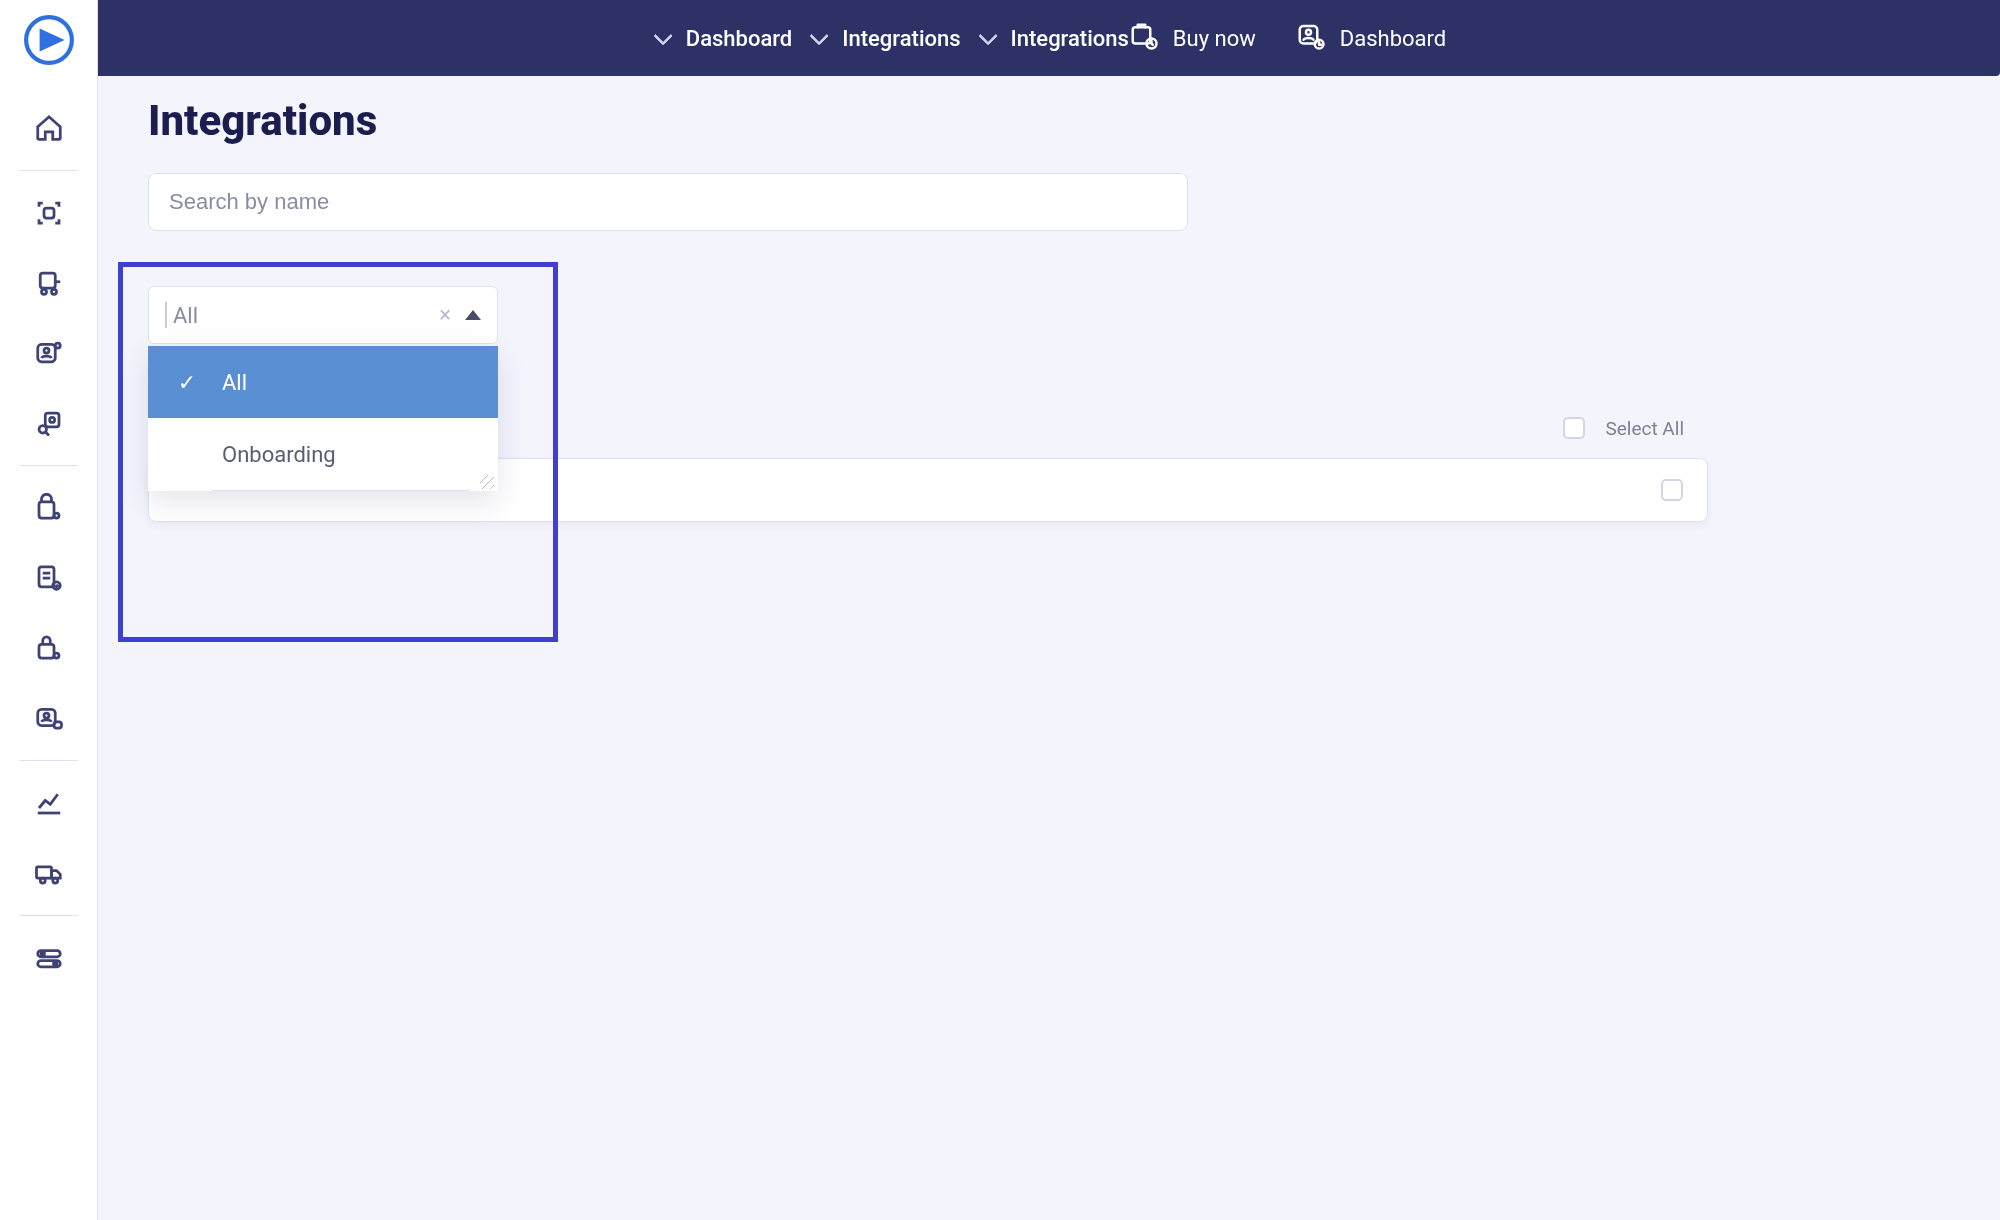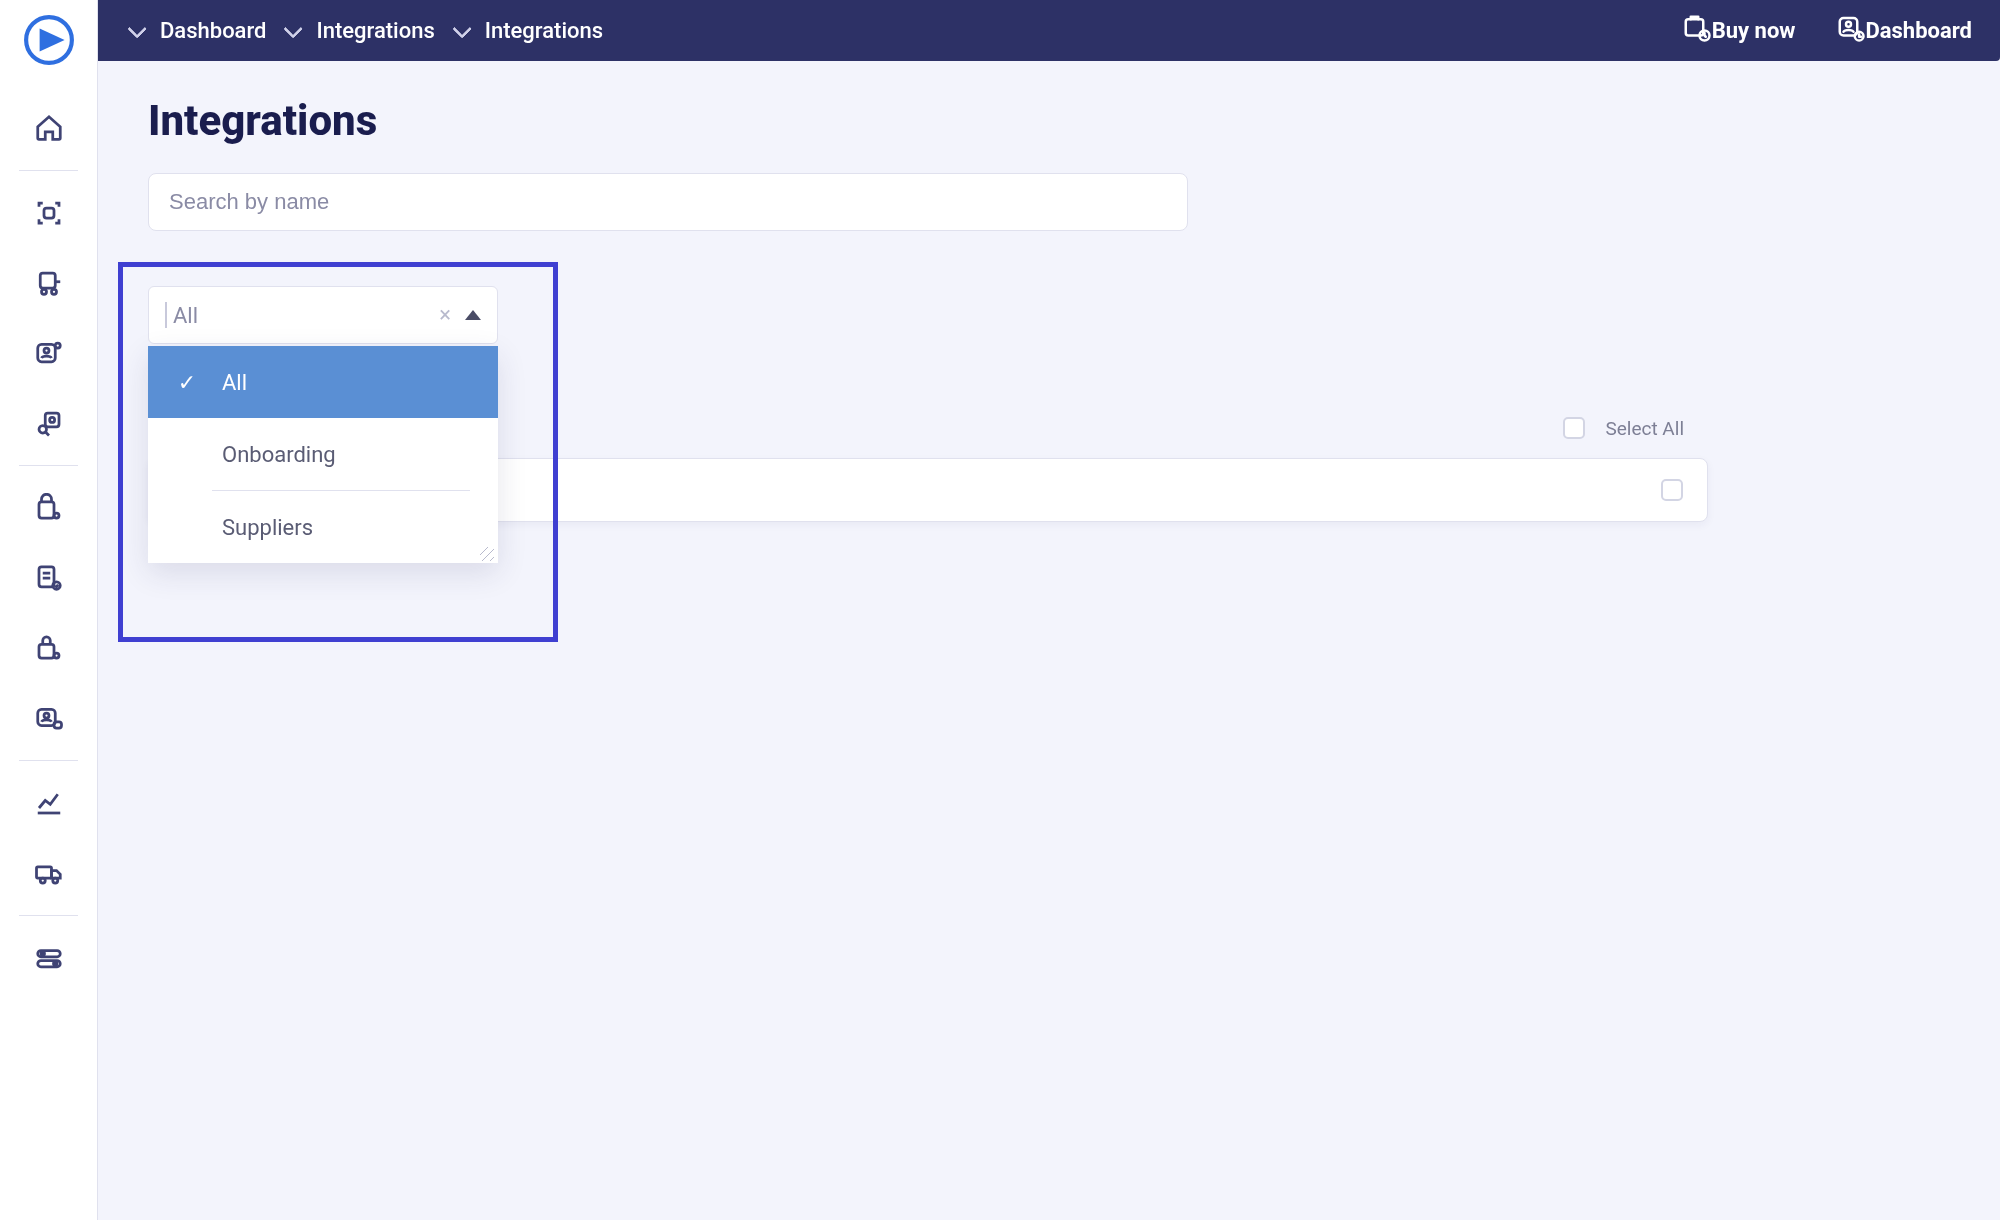--- a/index.html
+++ b/index.html
@@ -33,14 +33,14 @@
   .topbar {
     position: absolute;
     top: 0; left: 98px; right: 0;
-    height: 61px;
+    height: 76px;
     background: var(--navy);
     display: flex;
     align-items: center;
     color: var(--white);
     font-size: 22px;
     padding: 0 14px 0 30px;
-    justify-content: space-between;
+    justify-content: center;
     border-bottom-right-radius: 4px;
   }
   .breadcrumb { display:flex; align-items:center; gap: 18px; }

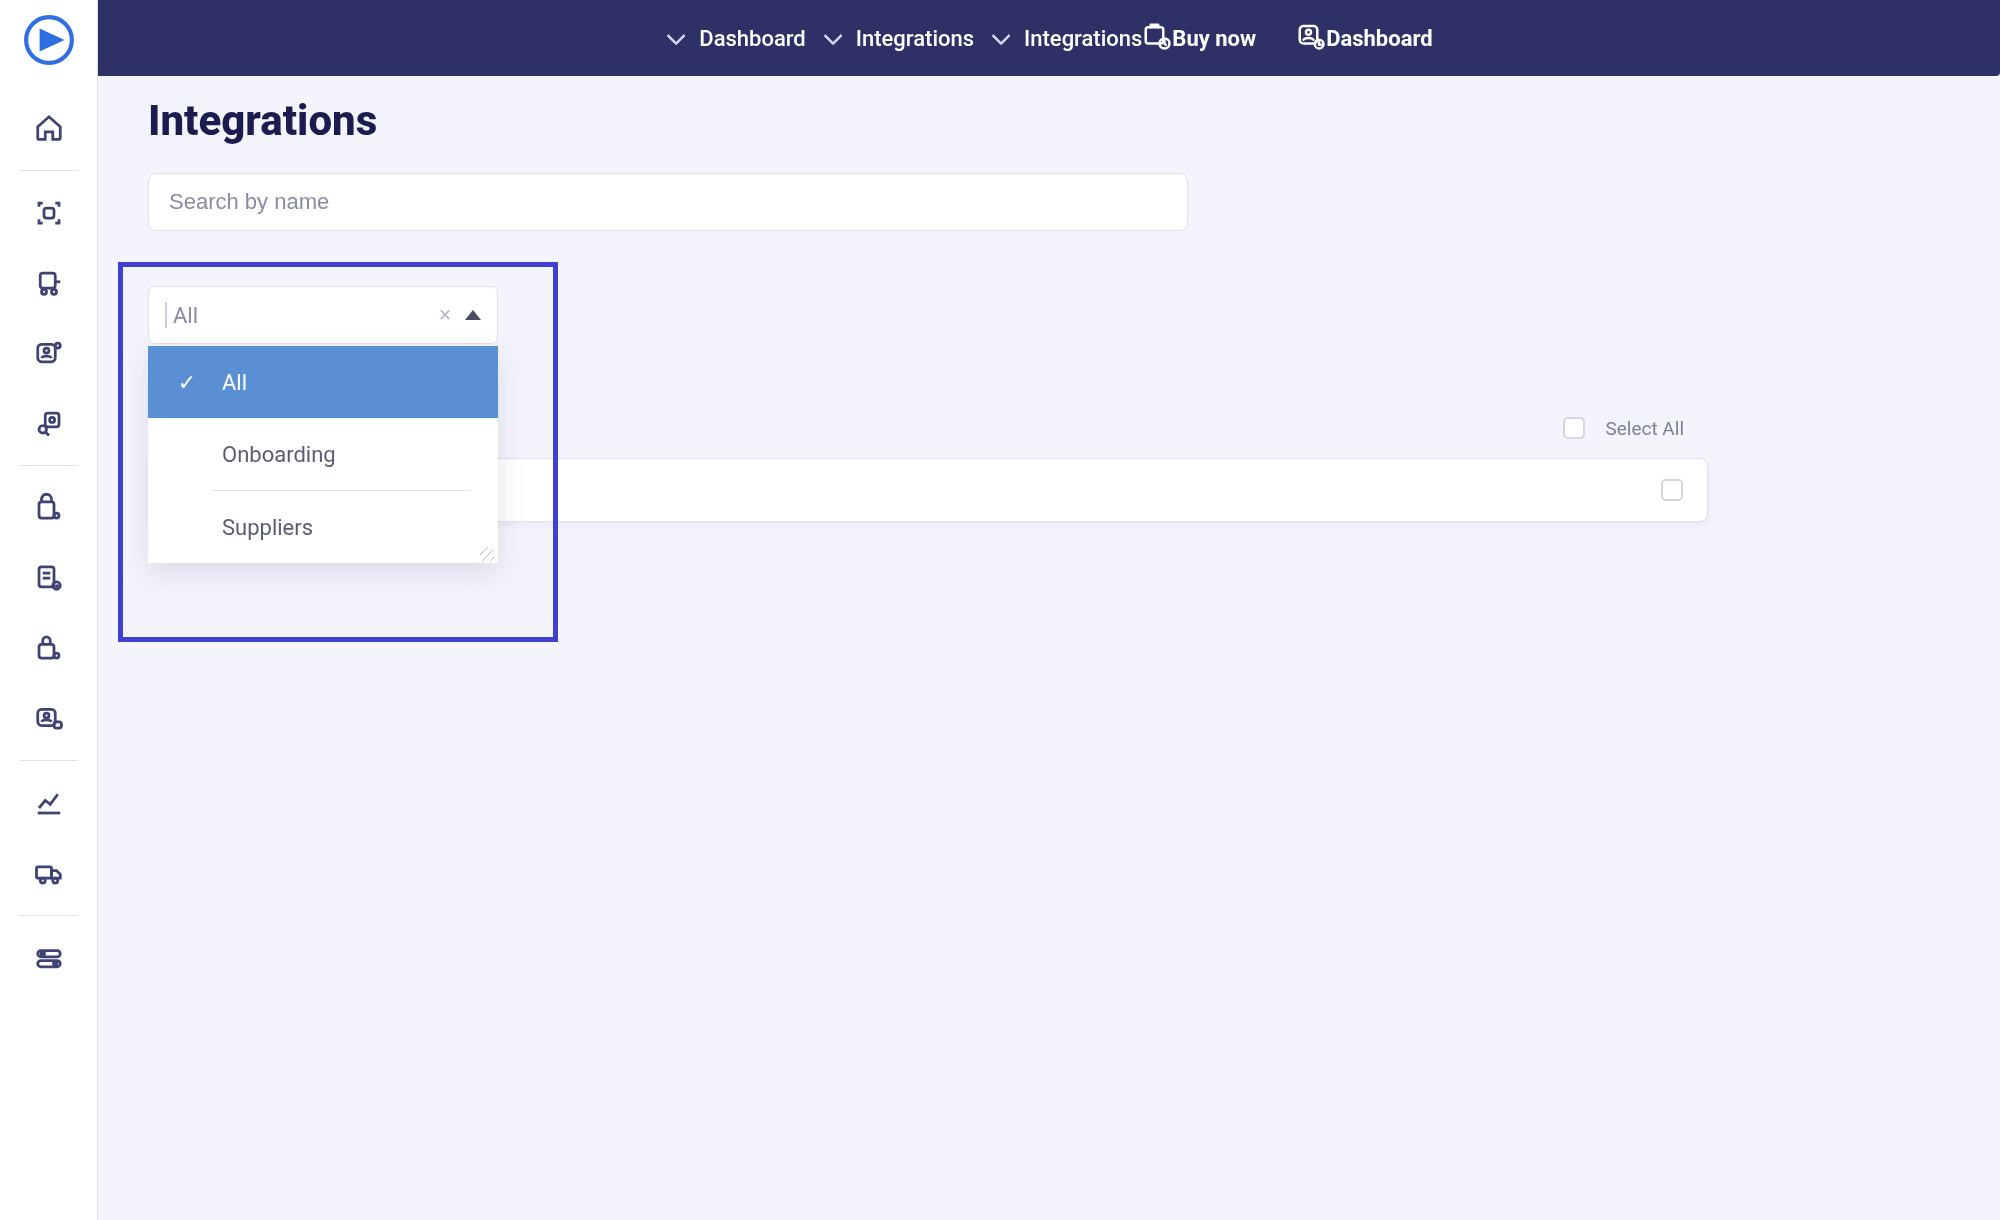--- a/index.html
+++ b/index.html
@@ -56,7 +56,7 @@
   .crumb-label { cursor: pointer; font-weight: 500; }
 
   .top-actions { display:flex; align-items:center; gap: 40px; padding-right: 14px; }
-  .top-action { display:flex; align-items:center; font-weight: 700; cursor:pointer; }
+  .top-action { display:flex; align-items:center; gap: 14px; font-weight: 400; cursor:pointer; }
   .top-action svg { width:30px; height:30px; }
 
   

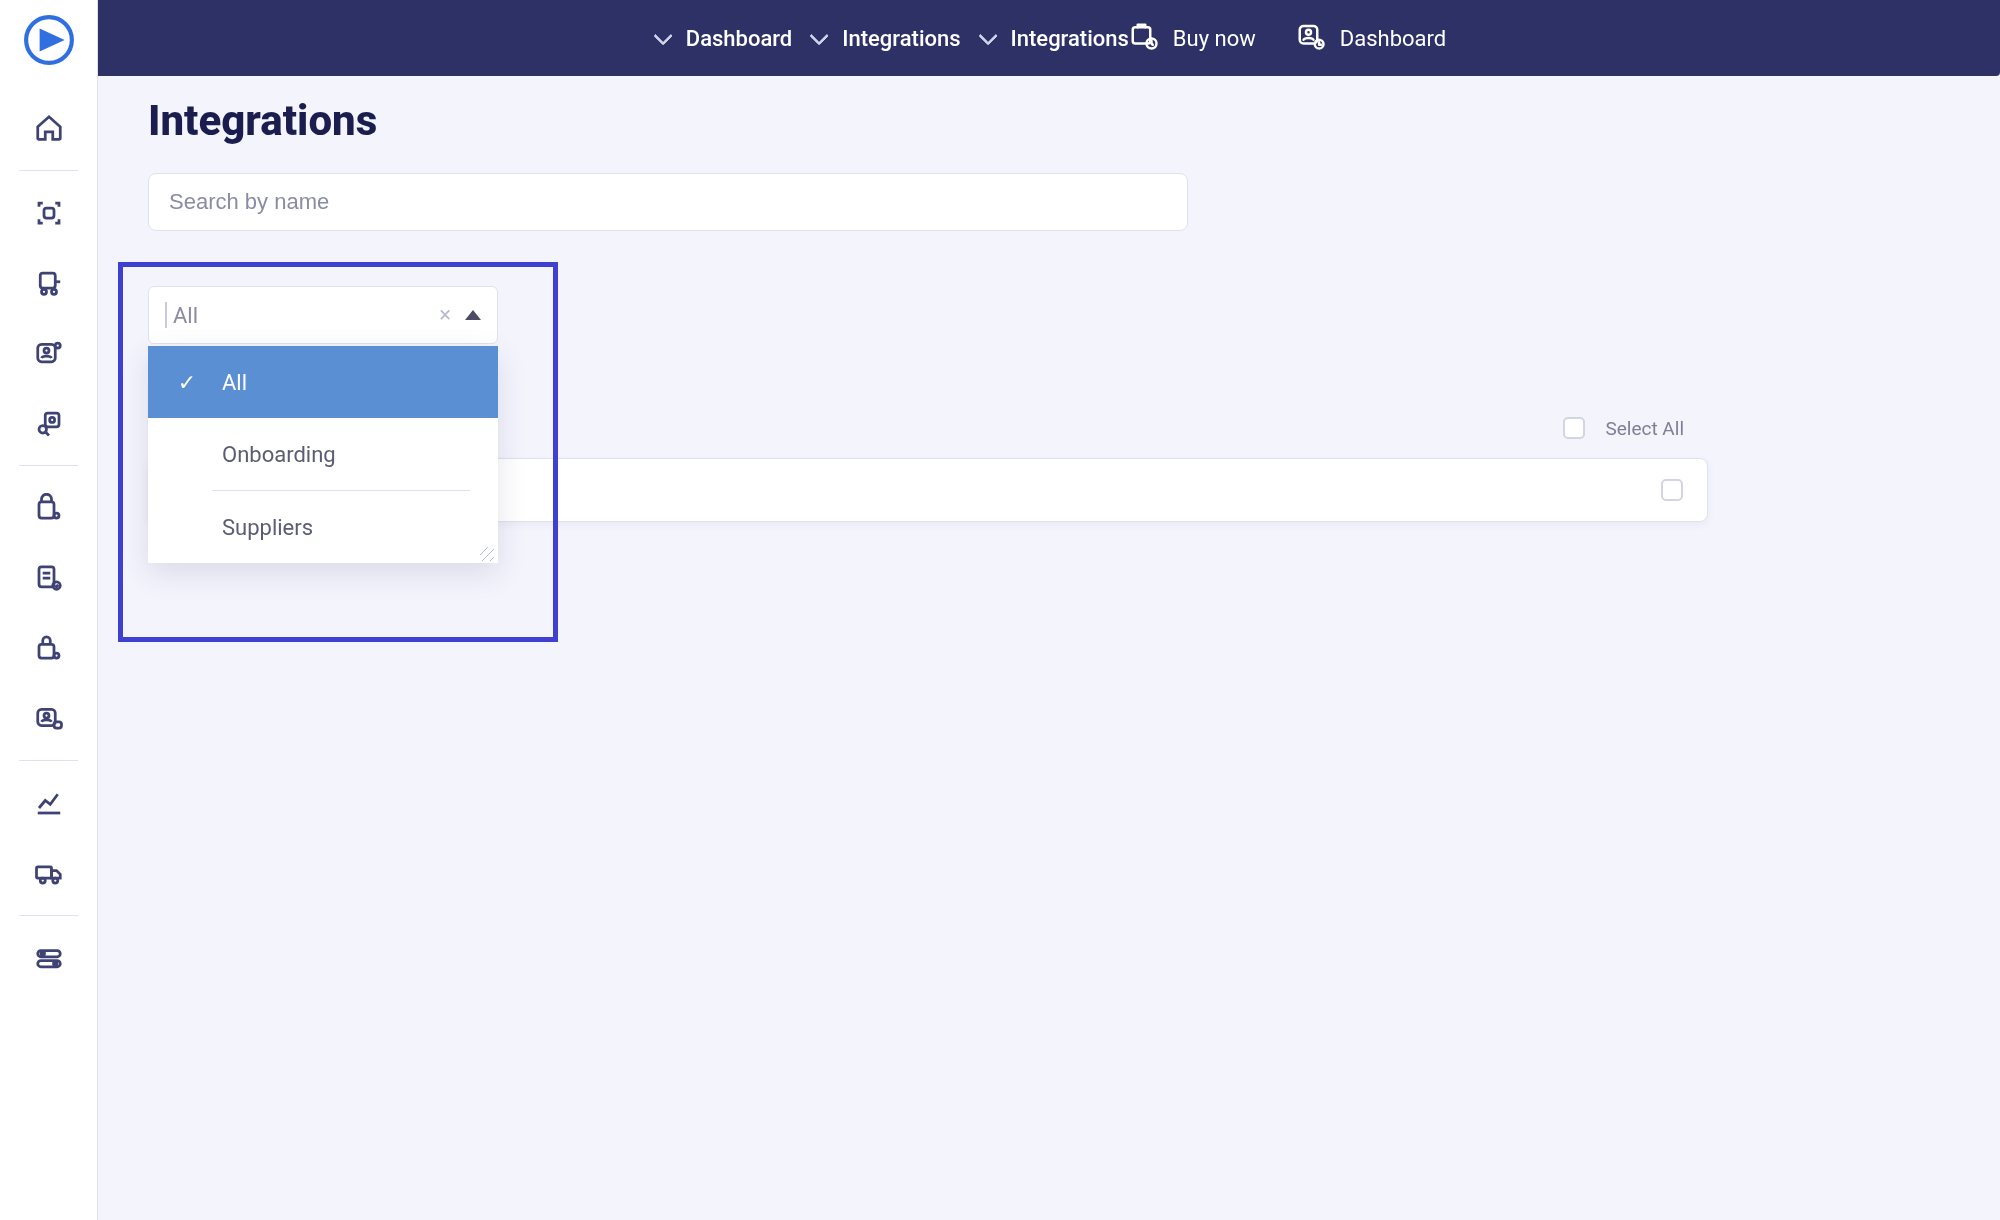--- a/index.html
+++ b/index.html
@@ -427,10 +427,6 @@
       <span>Onboarding</span>
     </div>
     <hr class="dd-divider">
-    <div class="dd-item">
-      <span class="check">✓</span>
-      <span>Suppliers</span>
-    </div>
     <span class="dd-resize"></span>
   </div>
 

